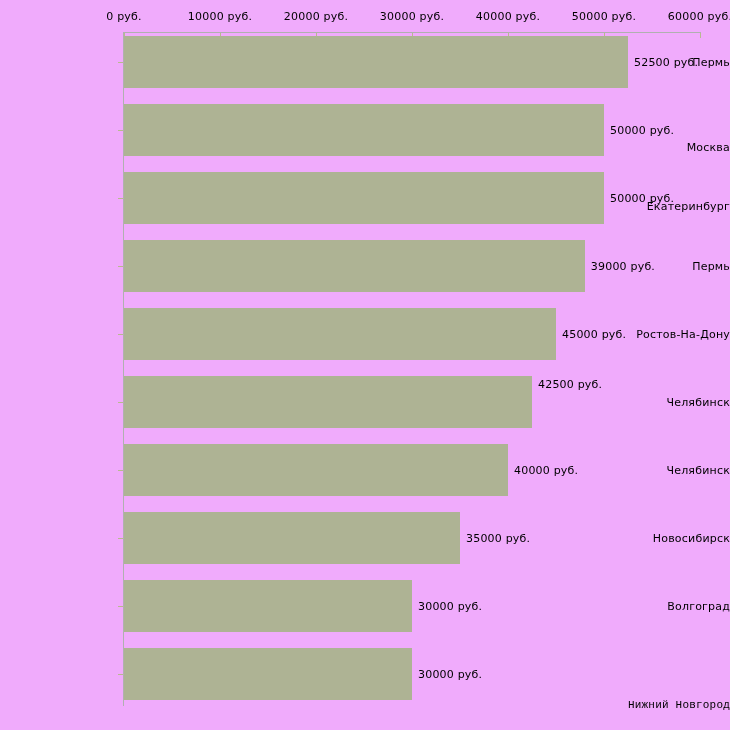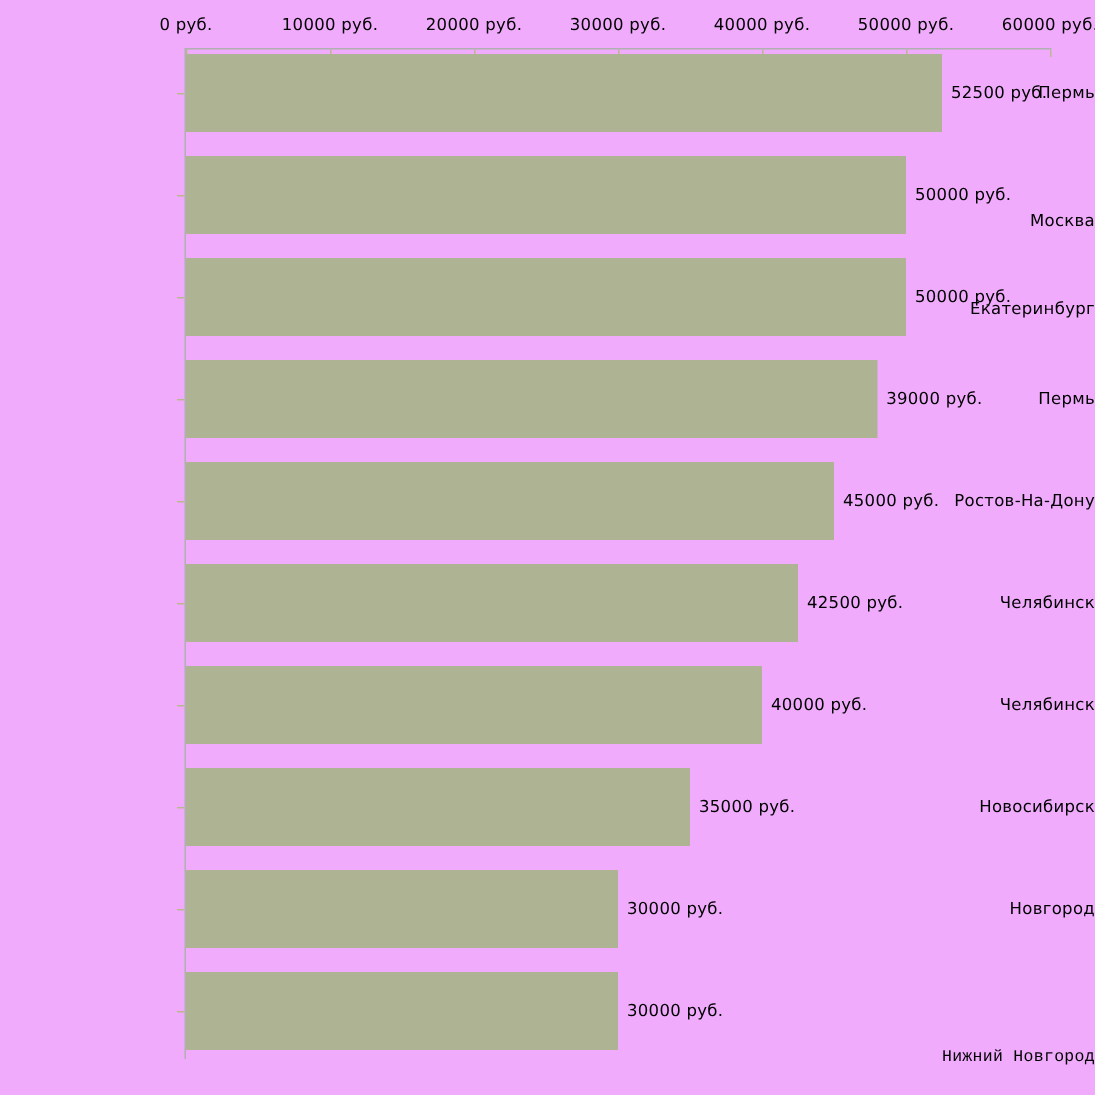--- a/index.html
+++ b/index.html
@@ -155,7 +155,7 @@
       <div class="bar" title="Ростов-На-Дону 45000 руб." style="top: 308px; width: 432px; background: rgb(174, 179, 148);"></div>
       <div class="bar-value" style="left: 562px; top: 334px;">45000 руб.</div>
       <div class="bar" title="Челябинск 42500 руб." style="top: 376px; width: 408px; background: rgb(174, 179, 148);"></div>
-      <div class="bar-value" style="left: 538px; top: 402px;">42500 руб.</div>
+      <div class="bar-value" style="left: 538px; top: 384px;">42500 руб.</div>
       <div class="bar" title="Красноярск 40000 руб." style="top: 444px; width: 384px; background: rgb(174, 179, 148);"></div>
       <div class="bar-value" style="left: 514px; top: 470px;">40000 руб.</div>
       <div class="bar" title="Новосибирск 35000 руб." style="top: 512px; width: 336px; background: rgb(174, 179, 148);"></div>

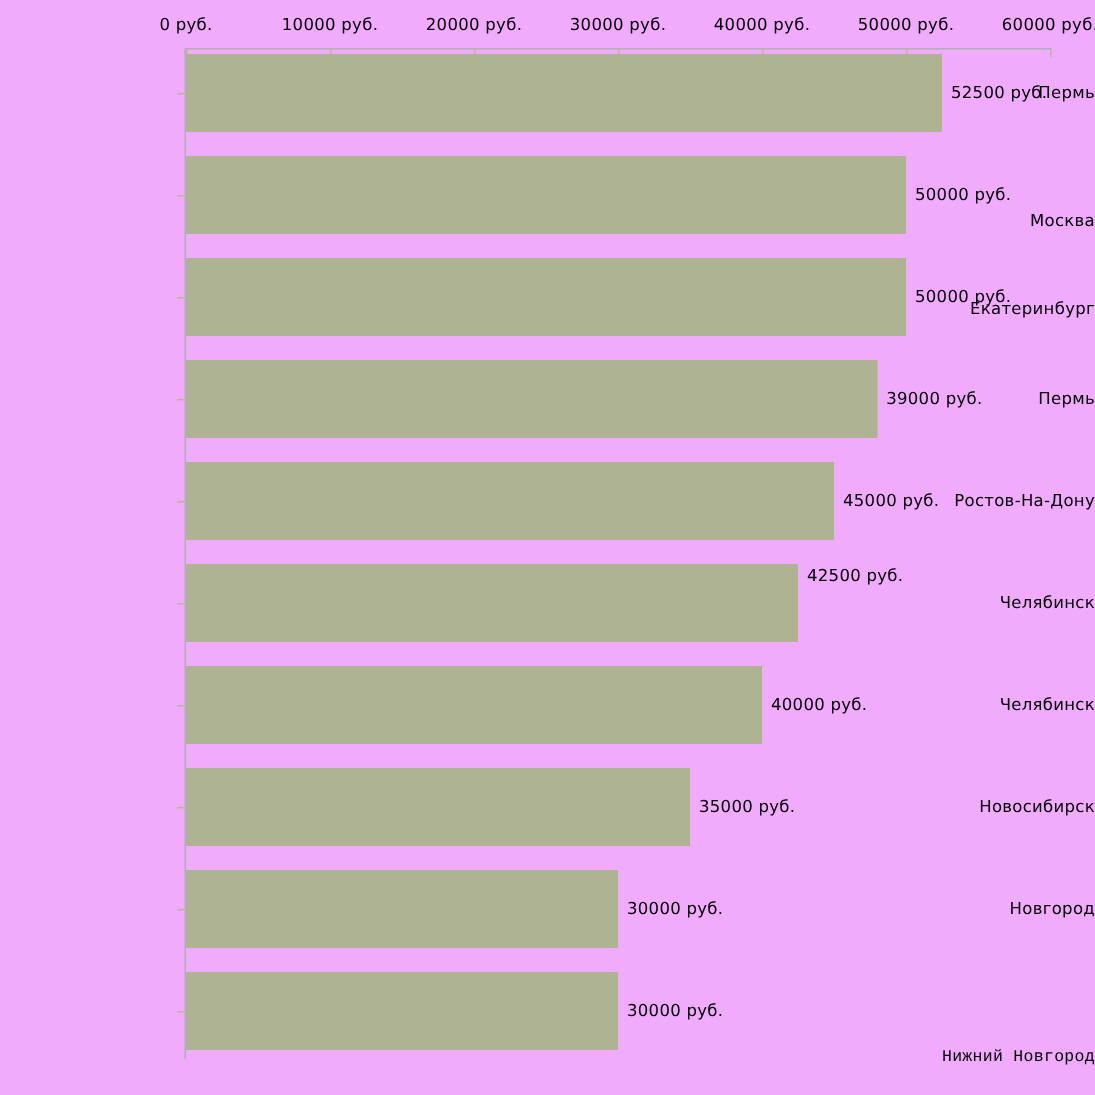--- a/index.html
+++ b/index.html
@@ -140,7 +140,7 @@
       <div class="cat-label" style="top: 402px;">Челябинск</div>
       <div class="cat-label" style="top: 470px;">Челябинск</div>
       <div class="cat-label" style="top: 538px;">Новосибирск</div>
-      <div class="cat-label" style="top: 606px;">Новгород</div>
+      <div class="cat-label" style="top: 606px;">Волгоград</div>
       <div class="cat-label" style="top: 705px; font-family: Liberation Mono, monospace;">Нижний Новгород</div>
     </div>
   <div id="bars">

